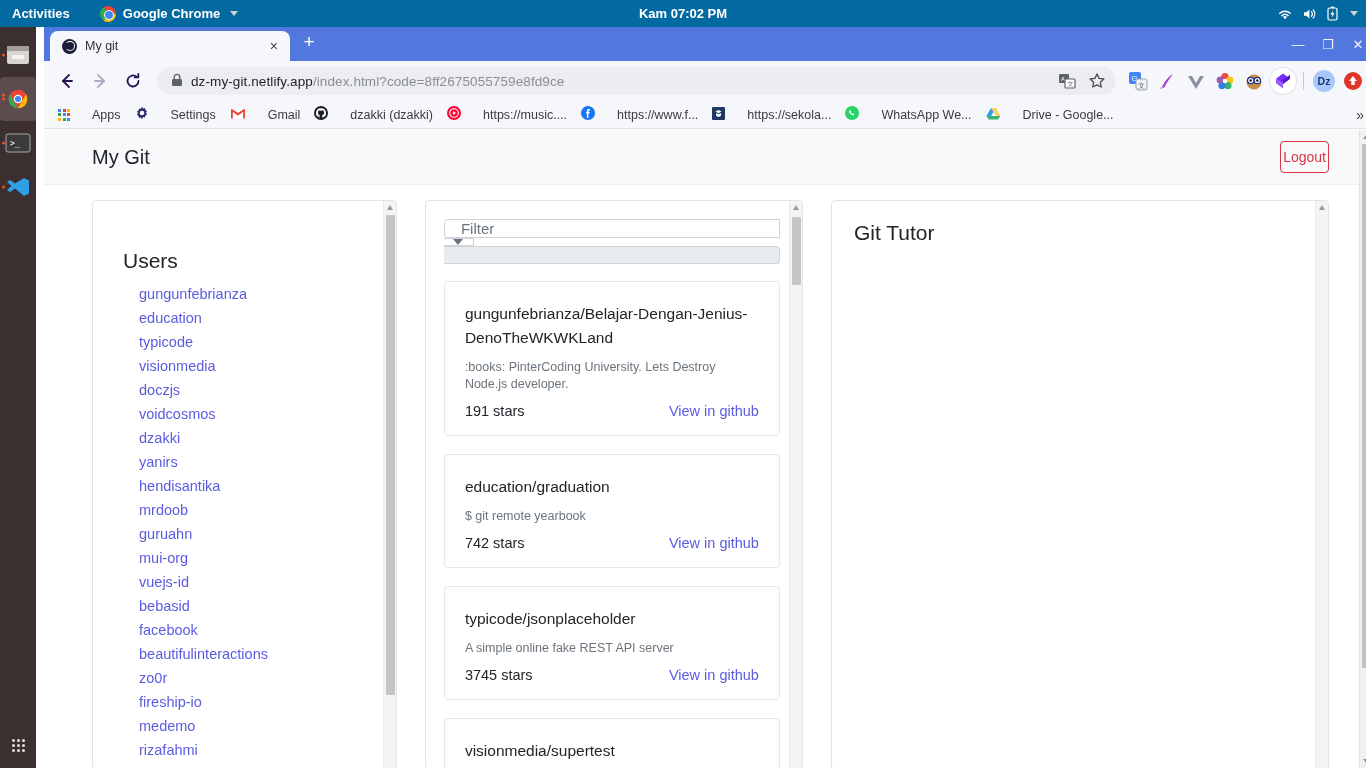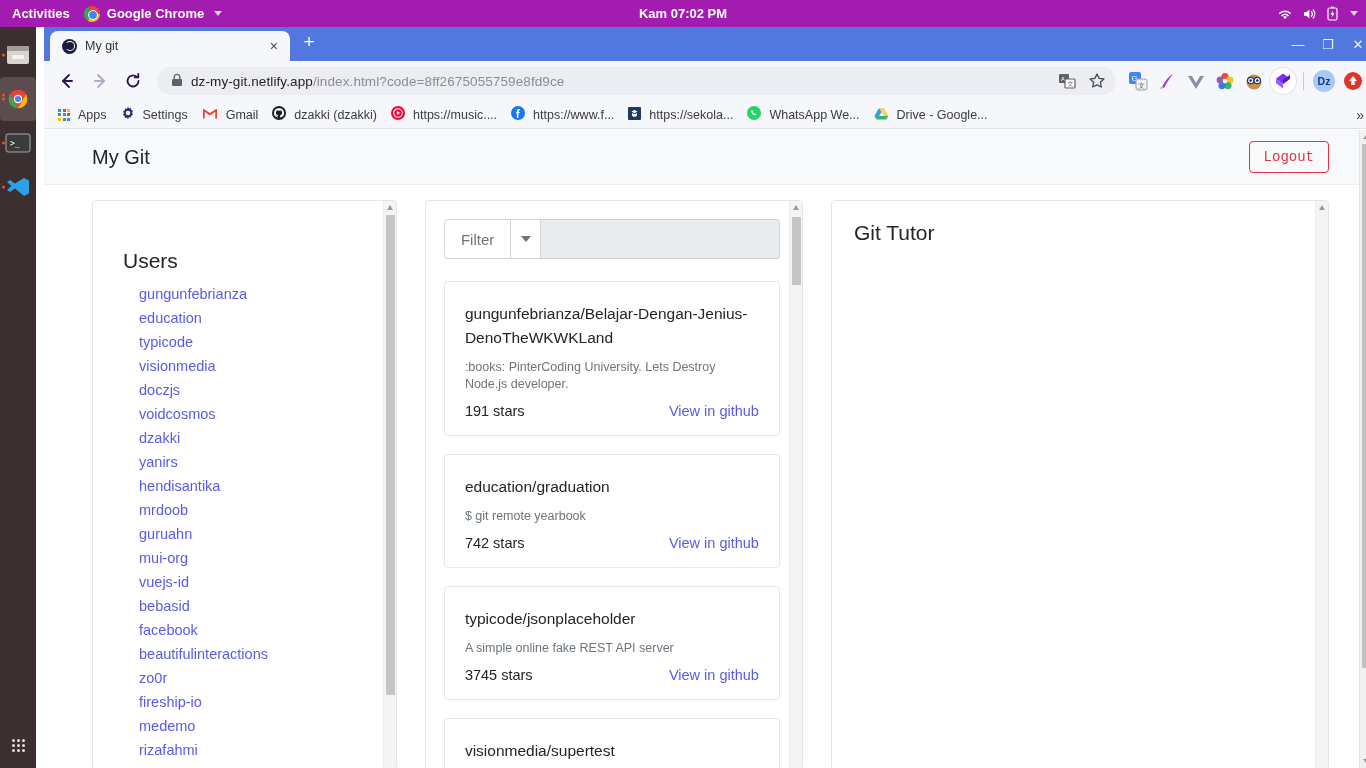--- a/index.html
+++ b/index.html
@@ -12,9 +12,9 @@
   
   #gnome-topbar {
     position: absolute; top: 0; left: 0; width: 1366px; height: 27px;
-    background: #a21caf; color: #ffffff;
+    background: #0369a1; color: #ffffff;
     display: flex; align-items: center;
-    font-size: 13px; font-weight: bold;
+    font-size: 13px; font-weight: bold; gap: 16px;
   }
   #gnome-topbar .activities { padding: 0 14px 0 12px; }
   #gnome-topbar .appmenu { display: flex; align-items: center; gap: 7px; }

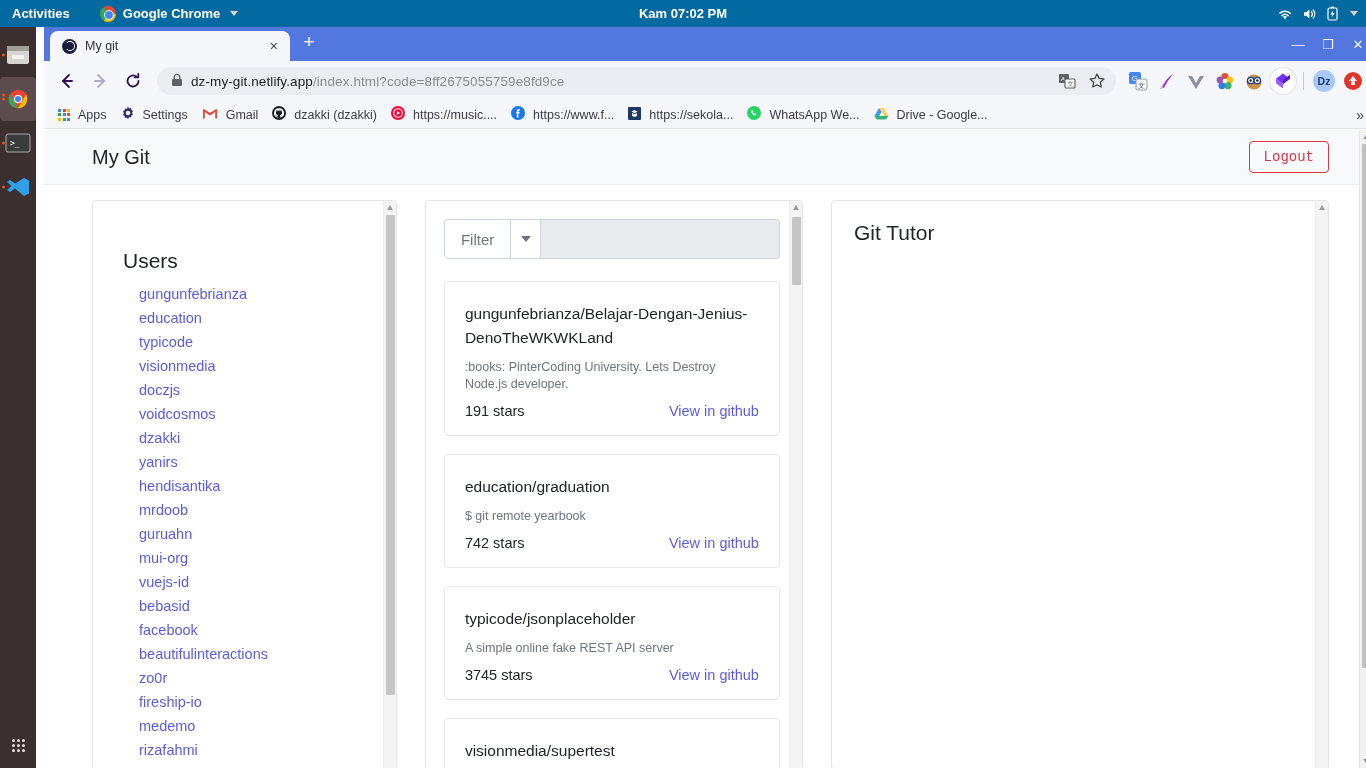--- a/index.html
+++ b/index.html
@@ -131,7 +131,7 @@
     padding: 0 8px; gap: 2px; font-size: 12.5px; color: #3b3b46;
     border-bottom: 1px solid #dfe1e6; position: relative;
   }
-  .bmk { display: flex; align-items: center; gap: 8px; padding: 2px 6px; white-space: nowrap; }
+  .bmk { display: flex; align-items: center; gap: 22px; padding: 2px 6px; white-space: nowrap; }
   .bmk .bmk-label { max-width: 120px; overflow: hidden; text-overflow: ellipsis; }
   #bmk-overflow { position: absolute; right: 10px; font-size: 14px; color: #3b3b46; }
   .apps-grid { display: grid; grid-template-columns: repeat(3, 3px); gap: 1.5px; }

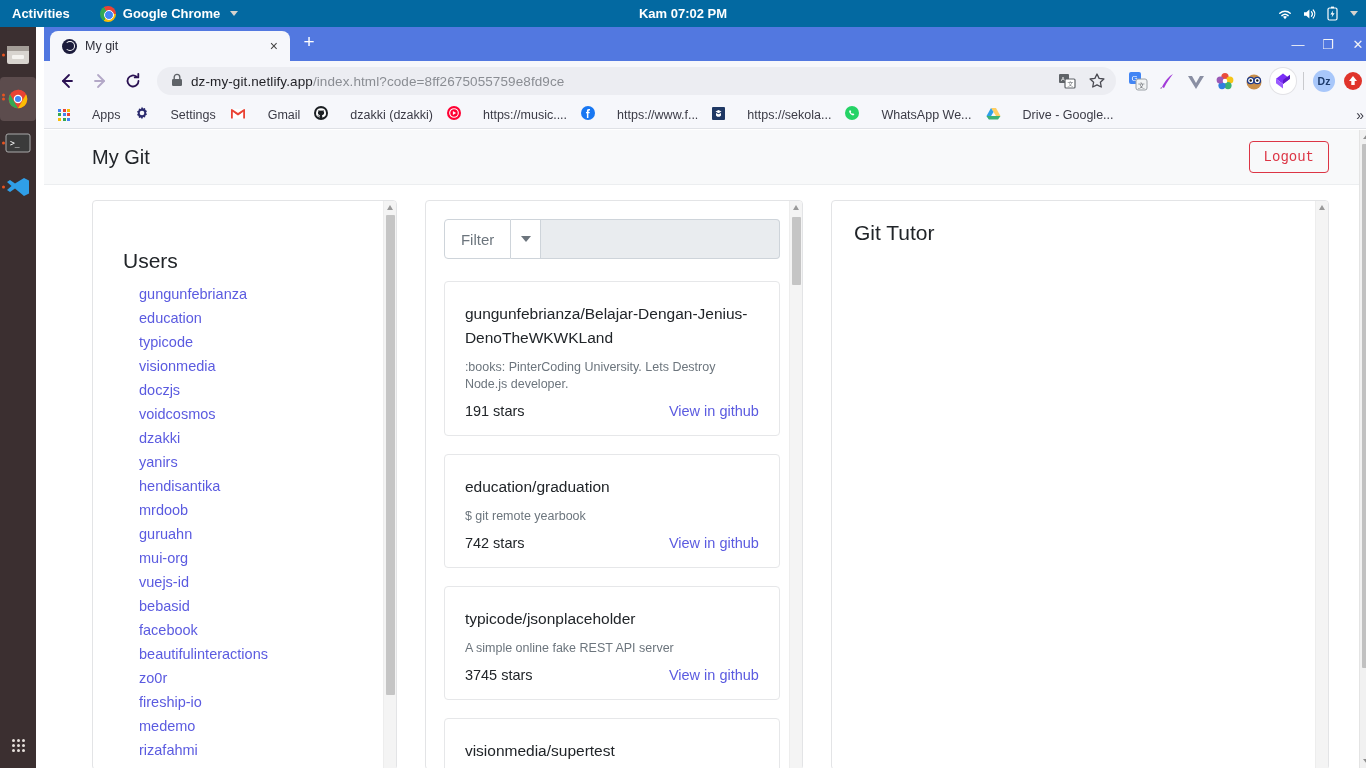--- a/index.html
+++ b/index.html
@@ -165,8 +165,8 @@
   #app-title { font-size: 20px; color: #212529; font-weight: 400; }
   #logout-btn {
     border: 1px solid #dc3545; color: #dc3545; background: transparent;
-    border-radius: 4px; padding: 7px 14px; font-size: 14px;
-    font-family: Liberation Mono, monospace; cursor: pointer;
+    border-radius: 4px; padding: 7px 2px; font-size: 14px;
+    font-family: Liberation Sans, sans-serif; cursor: pointer;
   }
 
   #columns {

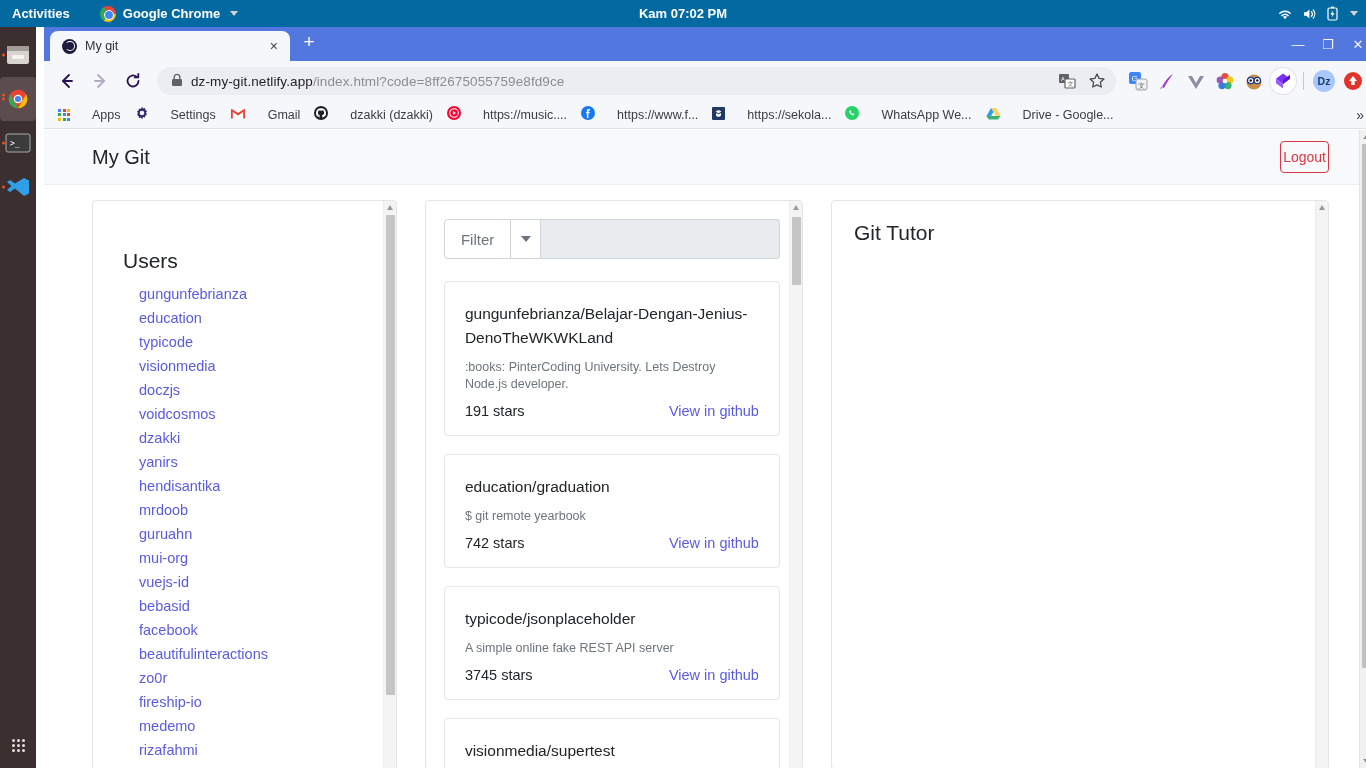--- a/index.html
+++ b/index.html
@@ -199,7 +199,7 @@
 
   #repos-panel { width: 403px; height: 570px; background: transparent; border: 1px solid #e3e4e6; }
   #repos-inner { padding: 18px 22px 0 18px; }
-  #filter-group { display: flex; height: 40px; margin-bottom: 22px; }
+  #filter-group { display: flex; height: 40px; margin-bottom: 22px; flex-direction: column; }
   #filter-btn {
     border: 1px solid #ced4da; border-radius: 4px 0 0 4px; background: #fff;
     color: #6c757d; font-size: 15px; padding: 0 16px; display: flex; align-items: center;

